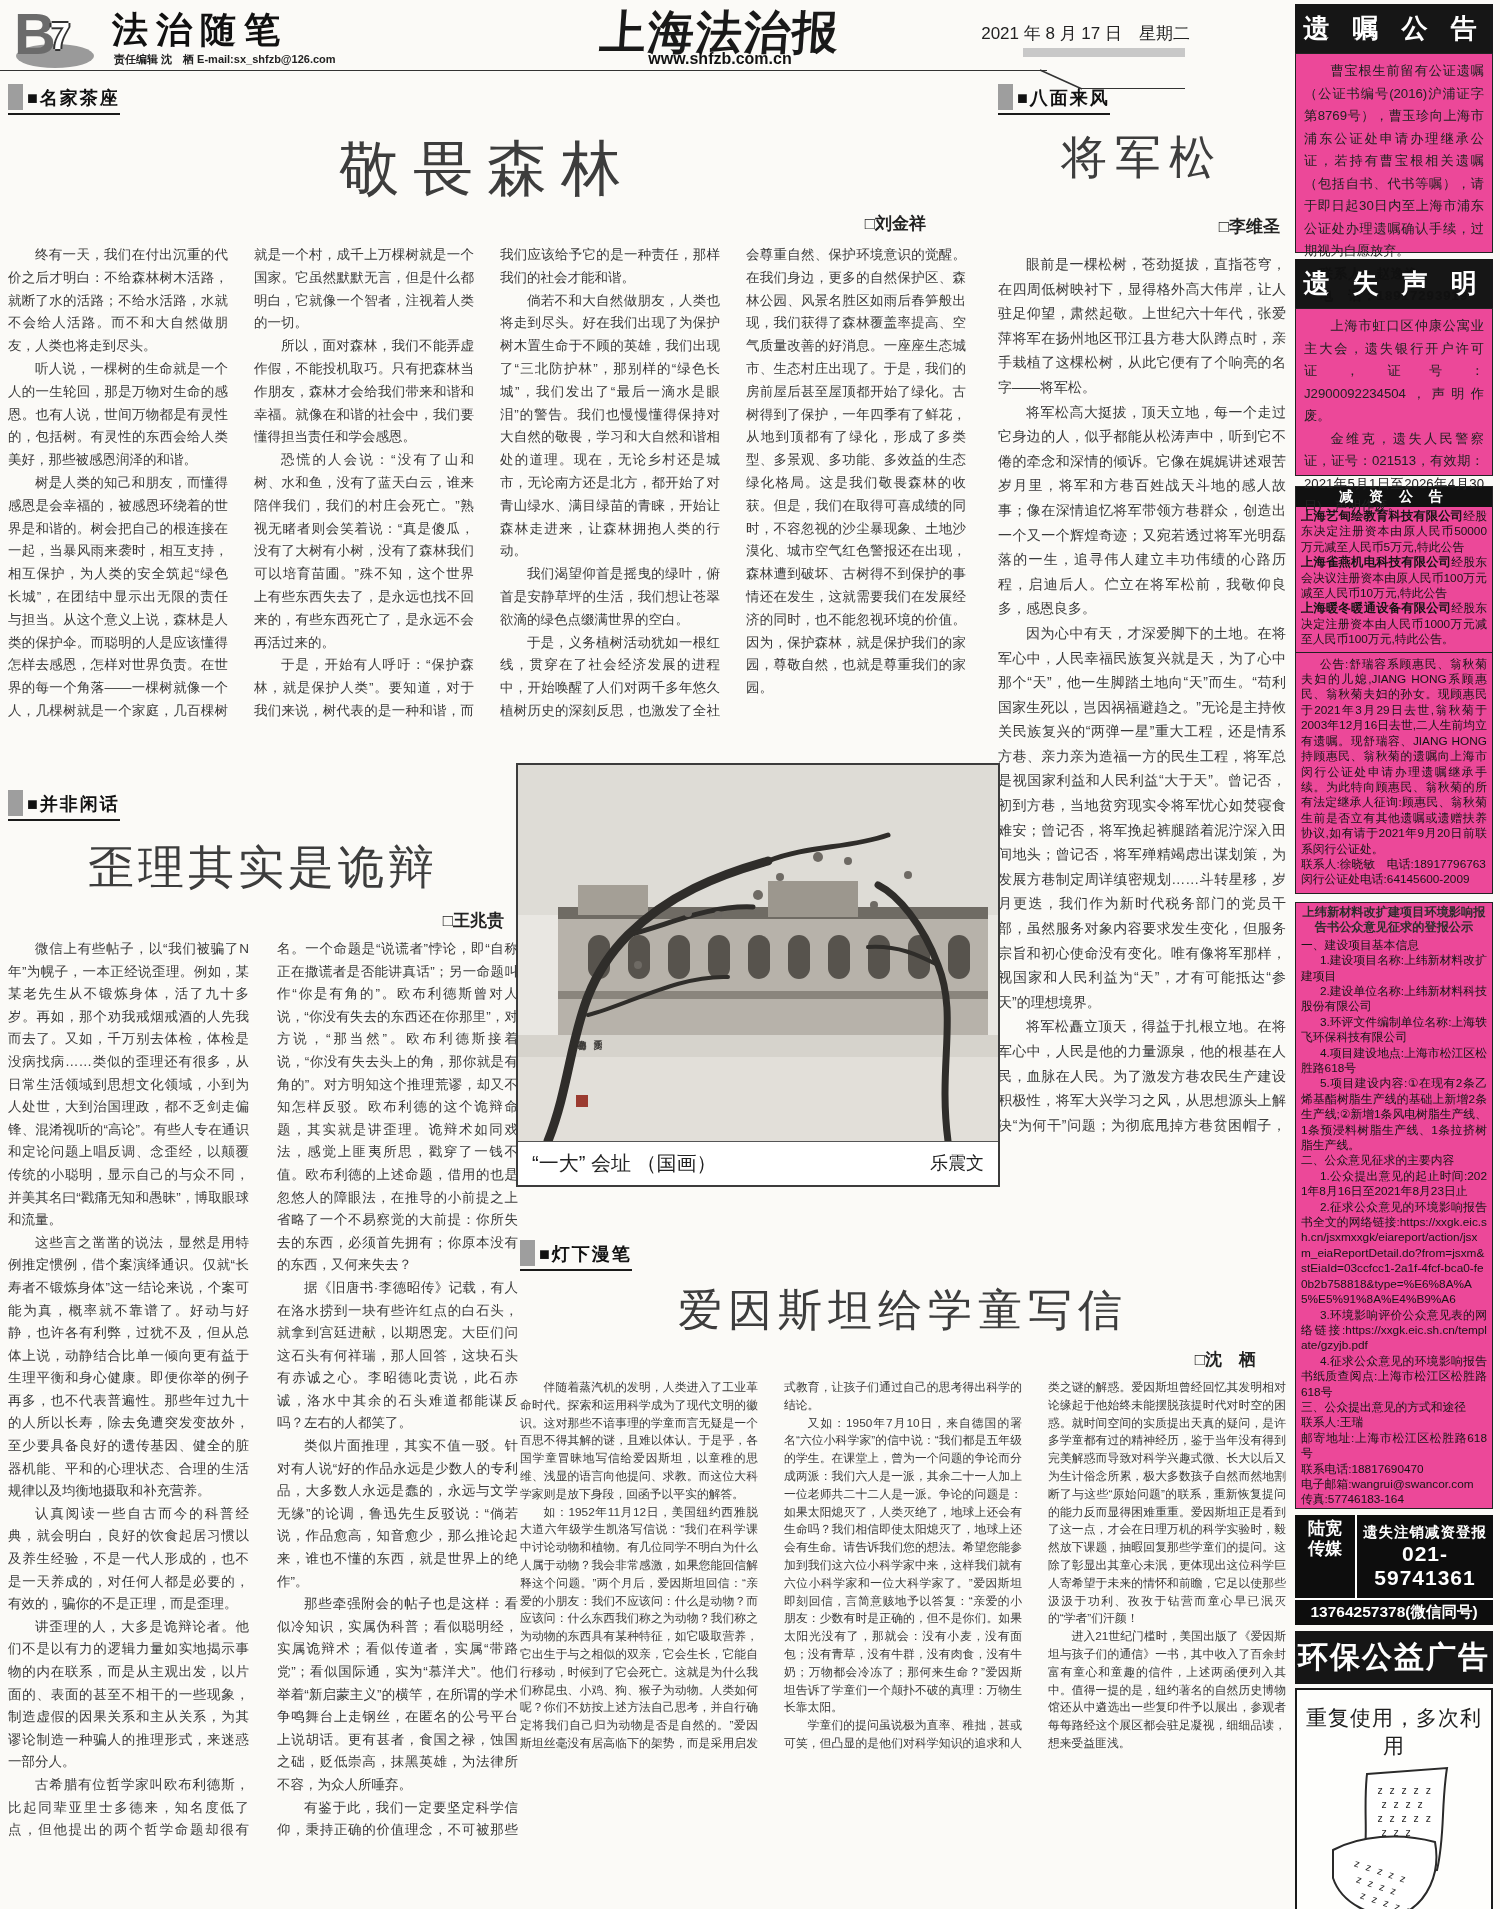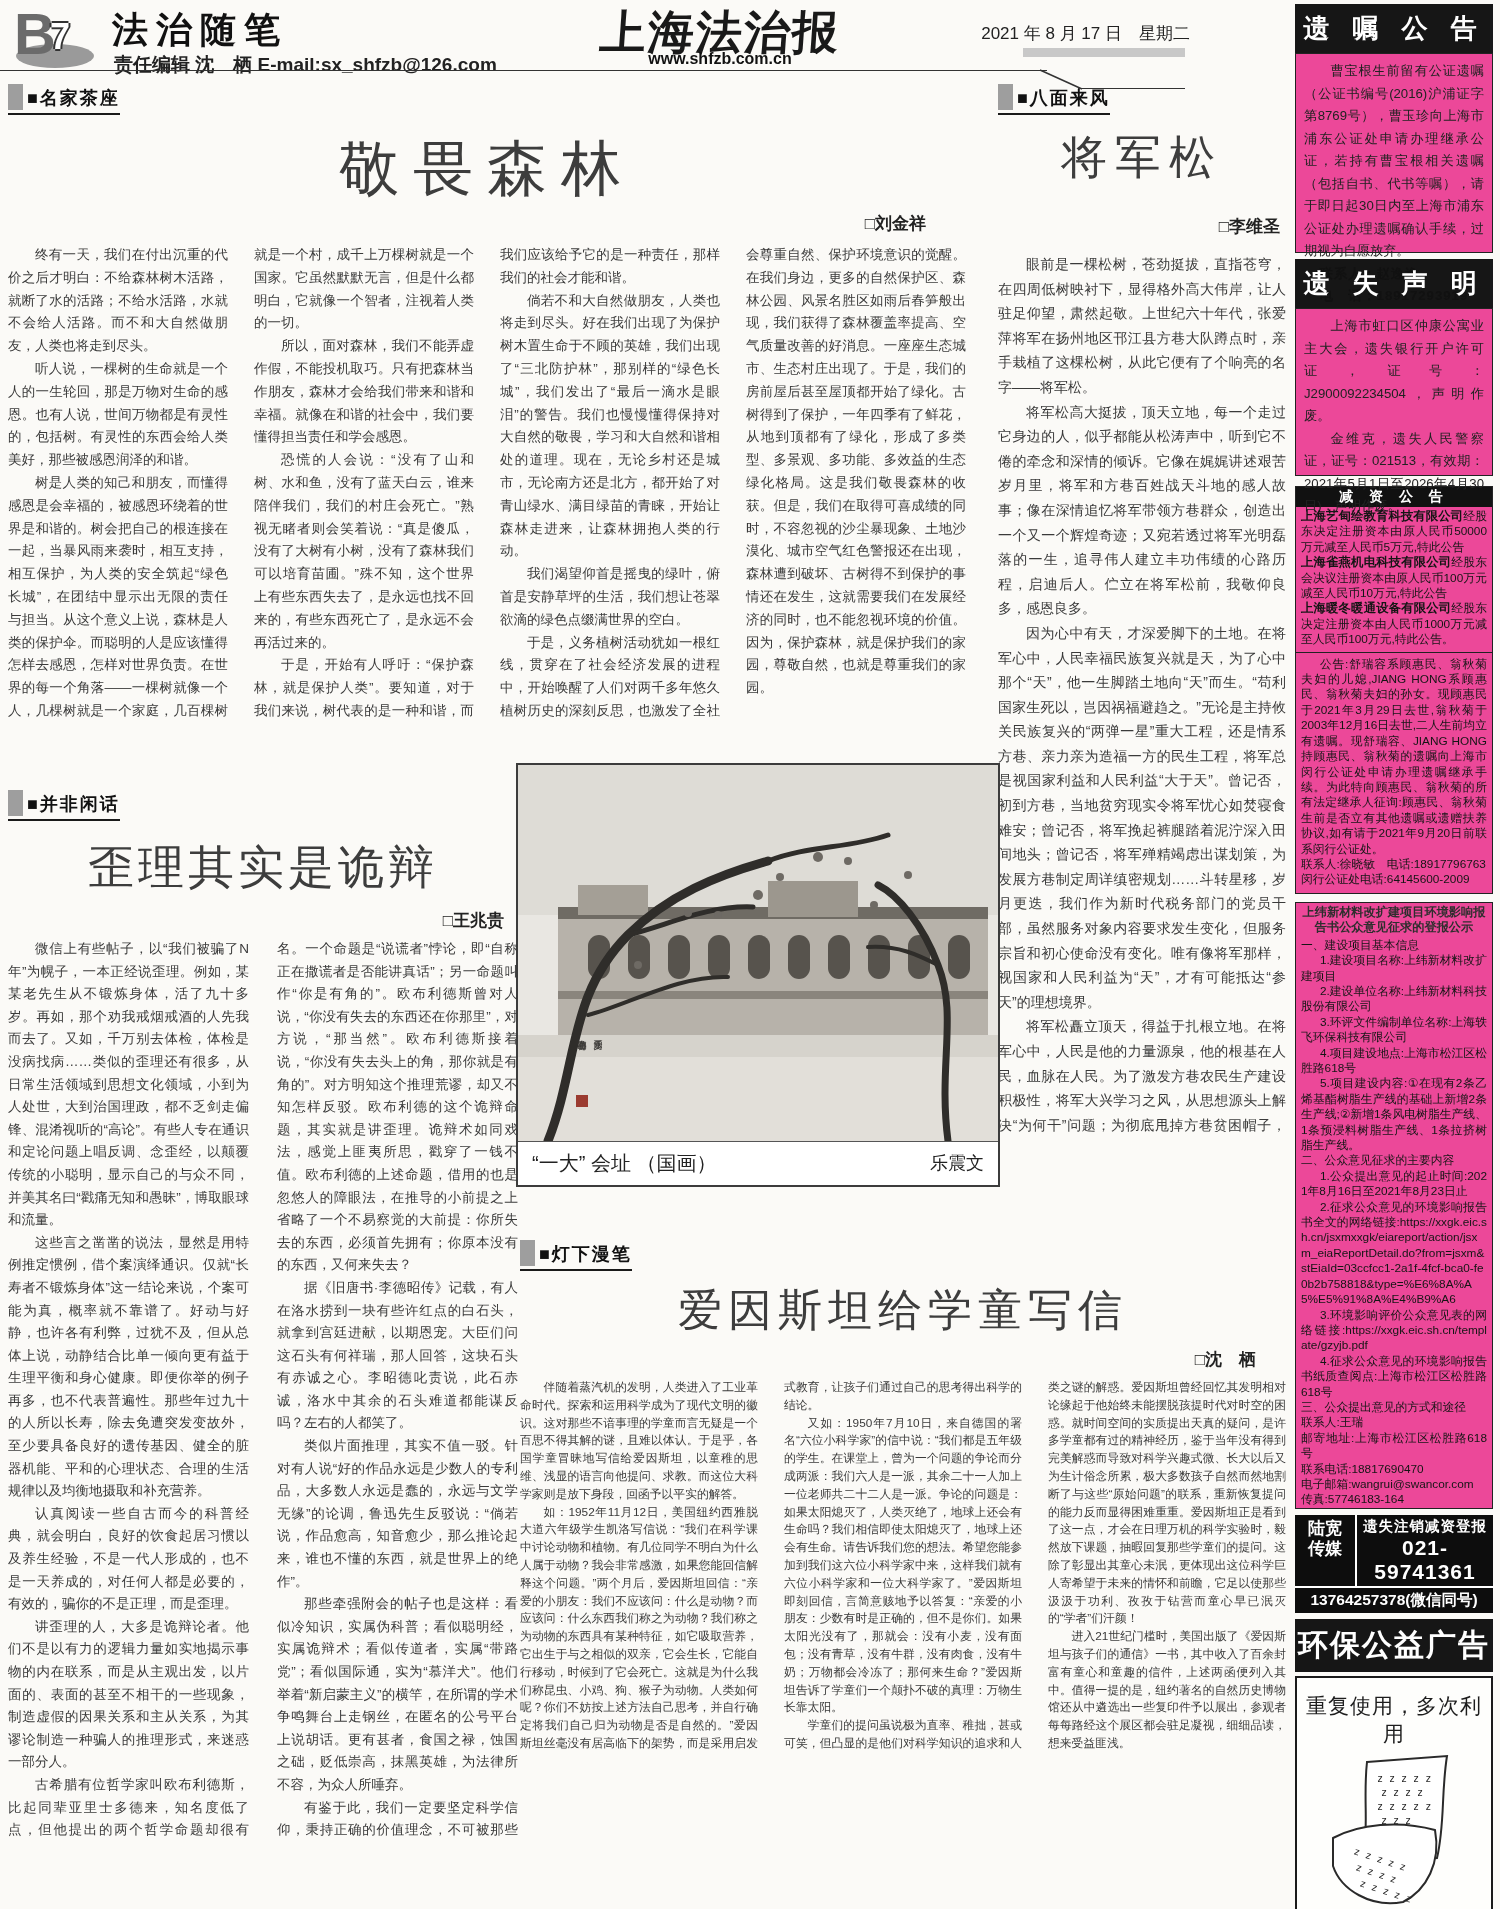--- a/index.html
+++ b/index.html
@@ -15,7 +15,7 @@
   #b7 .seven{position:absolute;left:40px;top:10px;font-size:36px;font-weight:bold;color:#fff;
              text-shadow:-2px 0 #333,2px 0 #333,0 -2px #333,0 2px #333;}
   #section-name{left:112px;top:6px;font-size:36px;font-weight:bold;letter-spacing:8px;color:#111;}
-  #editor-line{left:114px;top:52px;font-size:19px;color:#222;font-weight:bold;}
+  #editor-line{left:114px;top:52px;font-size:11px;color:#222;font-weight:bold;}
   #masthead{left:560px;top:2px;width:320px;text-align:center;font-family:"Liberation Serif","DejaVu Serif",serif;
             font-size:46px;font-weight:bold;color:#191919;transform:skewX(-4deg);letter-spacing:2px;}
   #site{left:560px;top:50px;width:320px;text-align:center;font-size:16px;font-weight:bold;color:#111;}

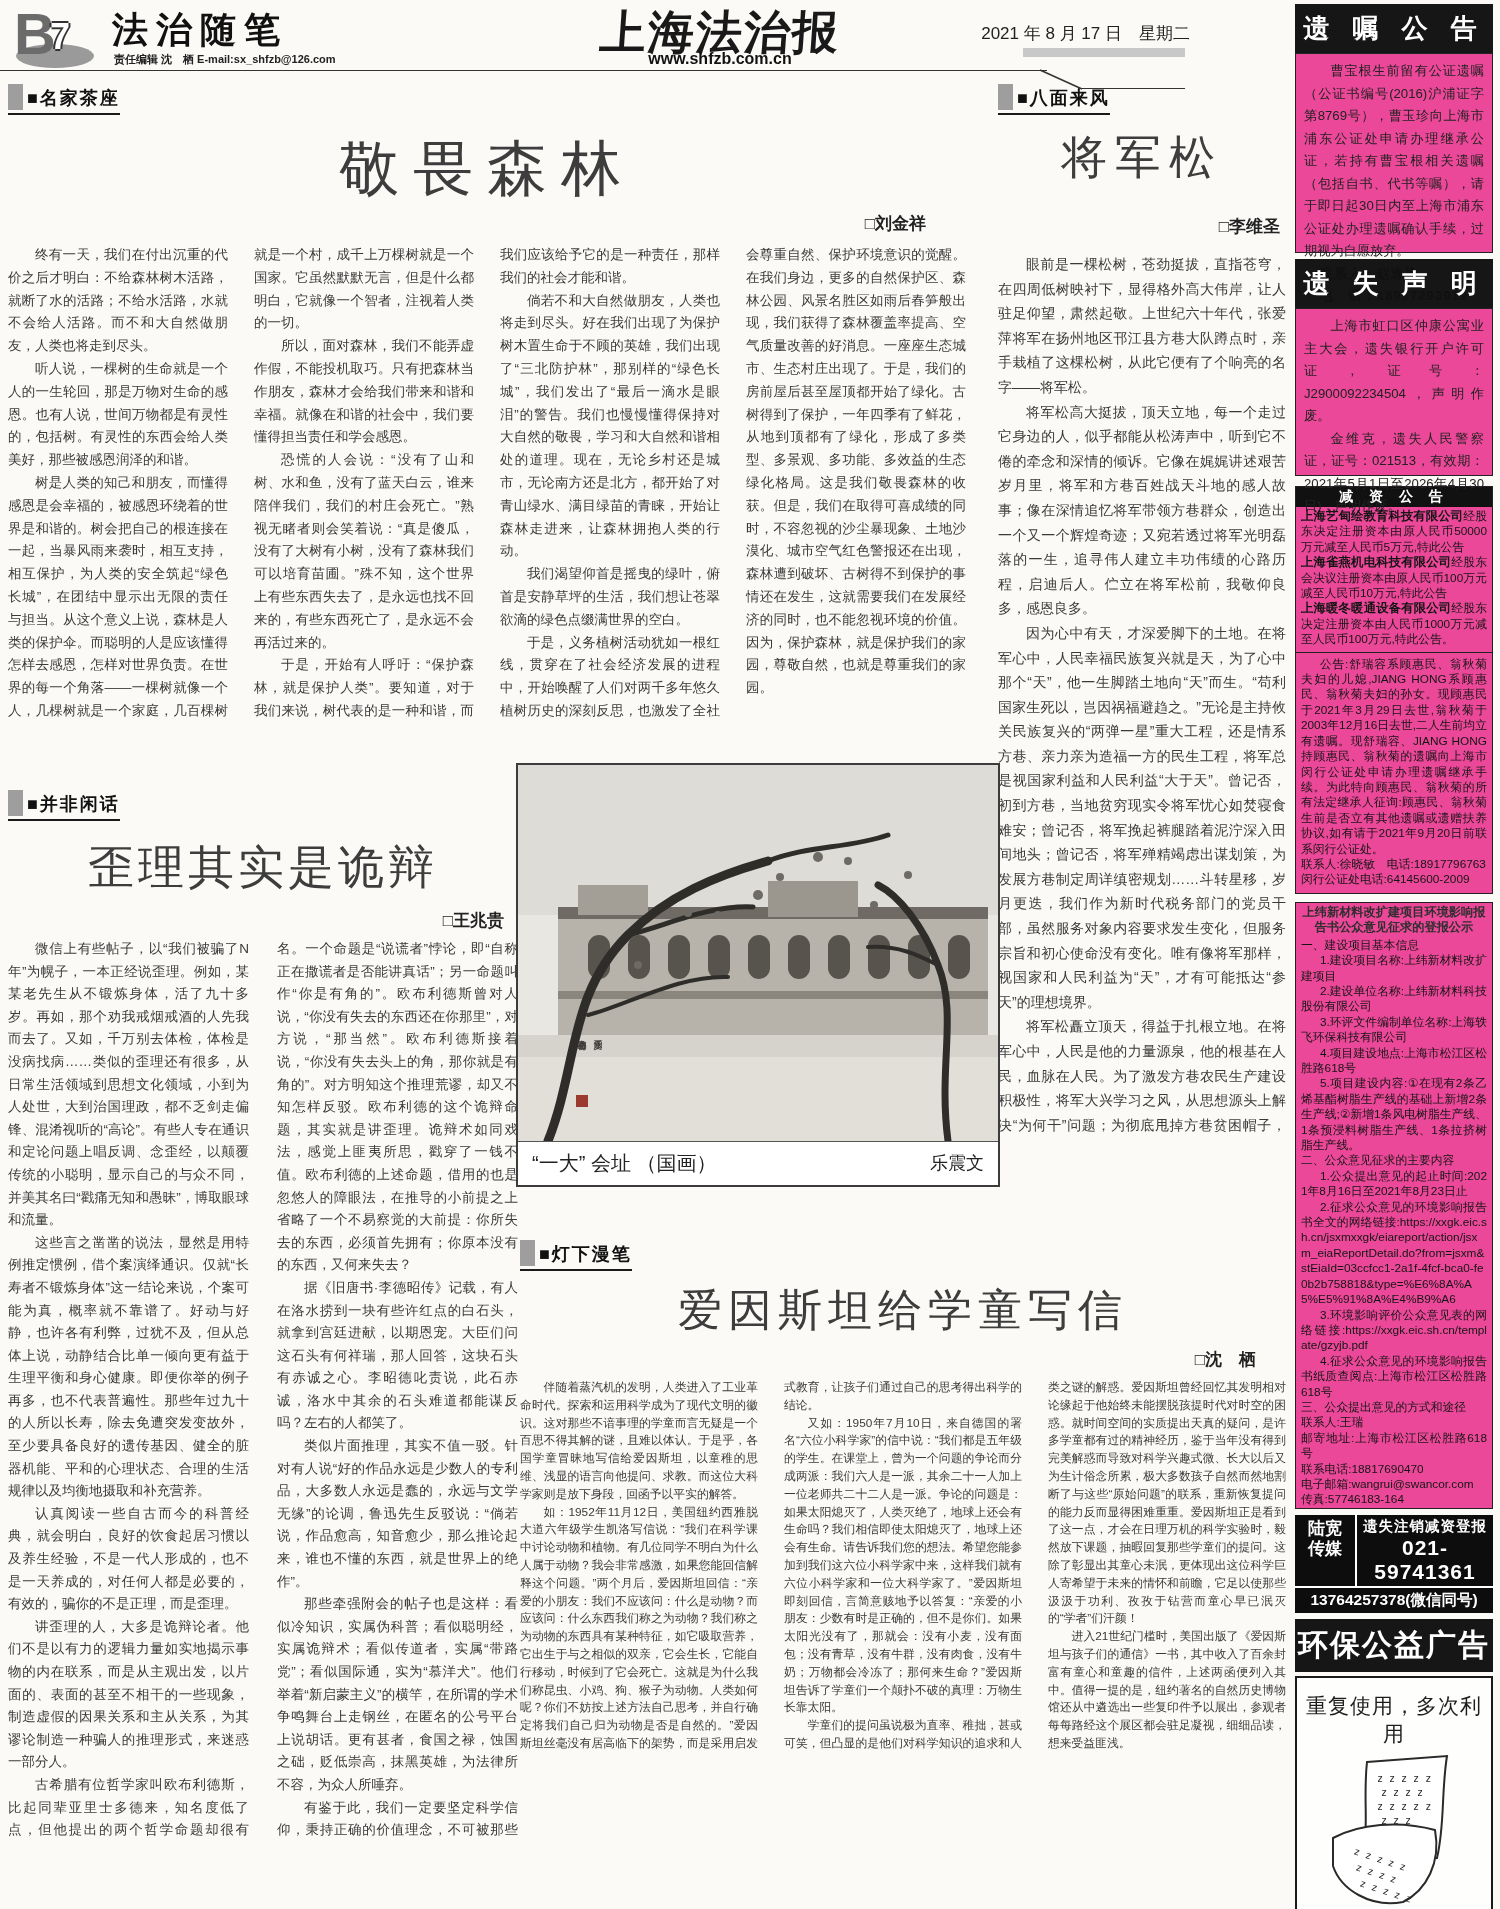--- a/index.html
+++ b/index.html
@@ -76,7 +76,7 @@
   #lukuan .row{display:flex;align-items:stretch;}
   #lukuan .brand{width:56px;border-right:2px solid #fff;text-align:center;font-weight:bold;
                  font-size:17px;line-height:20px;padding:4px 2px;}
-  #lukuan .r{flex:1;text-align:center;padding:2px 0;}
+  #lukuan .r{flex:1;text-align:center;padding:8px 0;}
   #lukuan .svc{font-size:14.5px;font-weight:bold;letter-spacing:1px;}
   #lukuan .ph{font-size:21px;font-weight:bold;letter-spacing:1px;}
   #lukuan .ph2{border-top:2px solid #fff;text-align:center;font-size:15.5px;font-weight:bold;padding:2px 0;}

